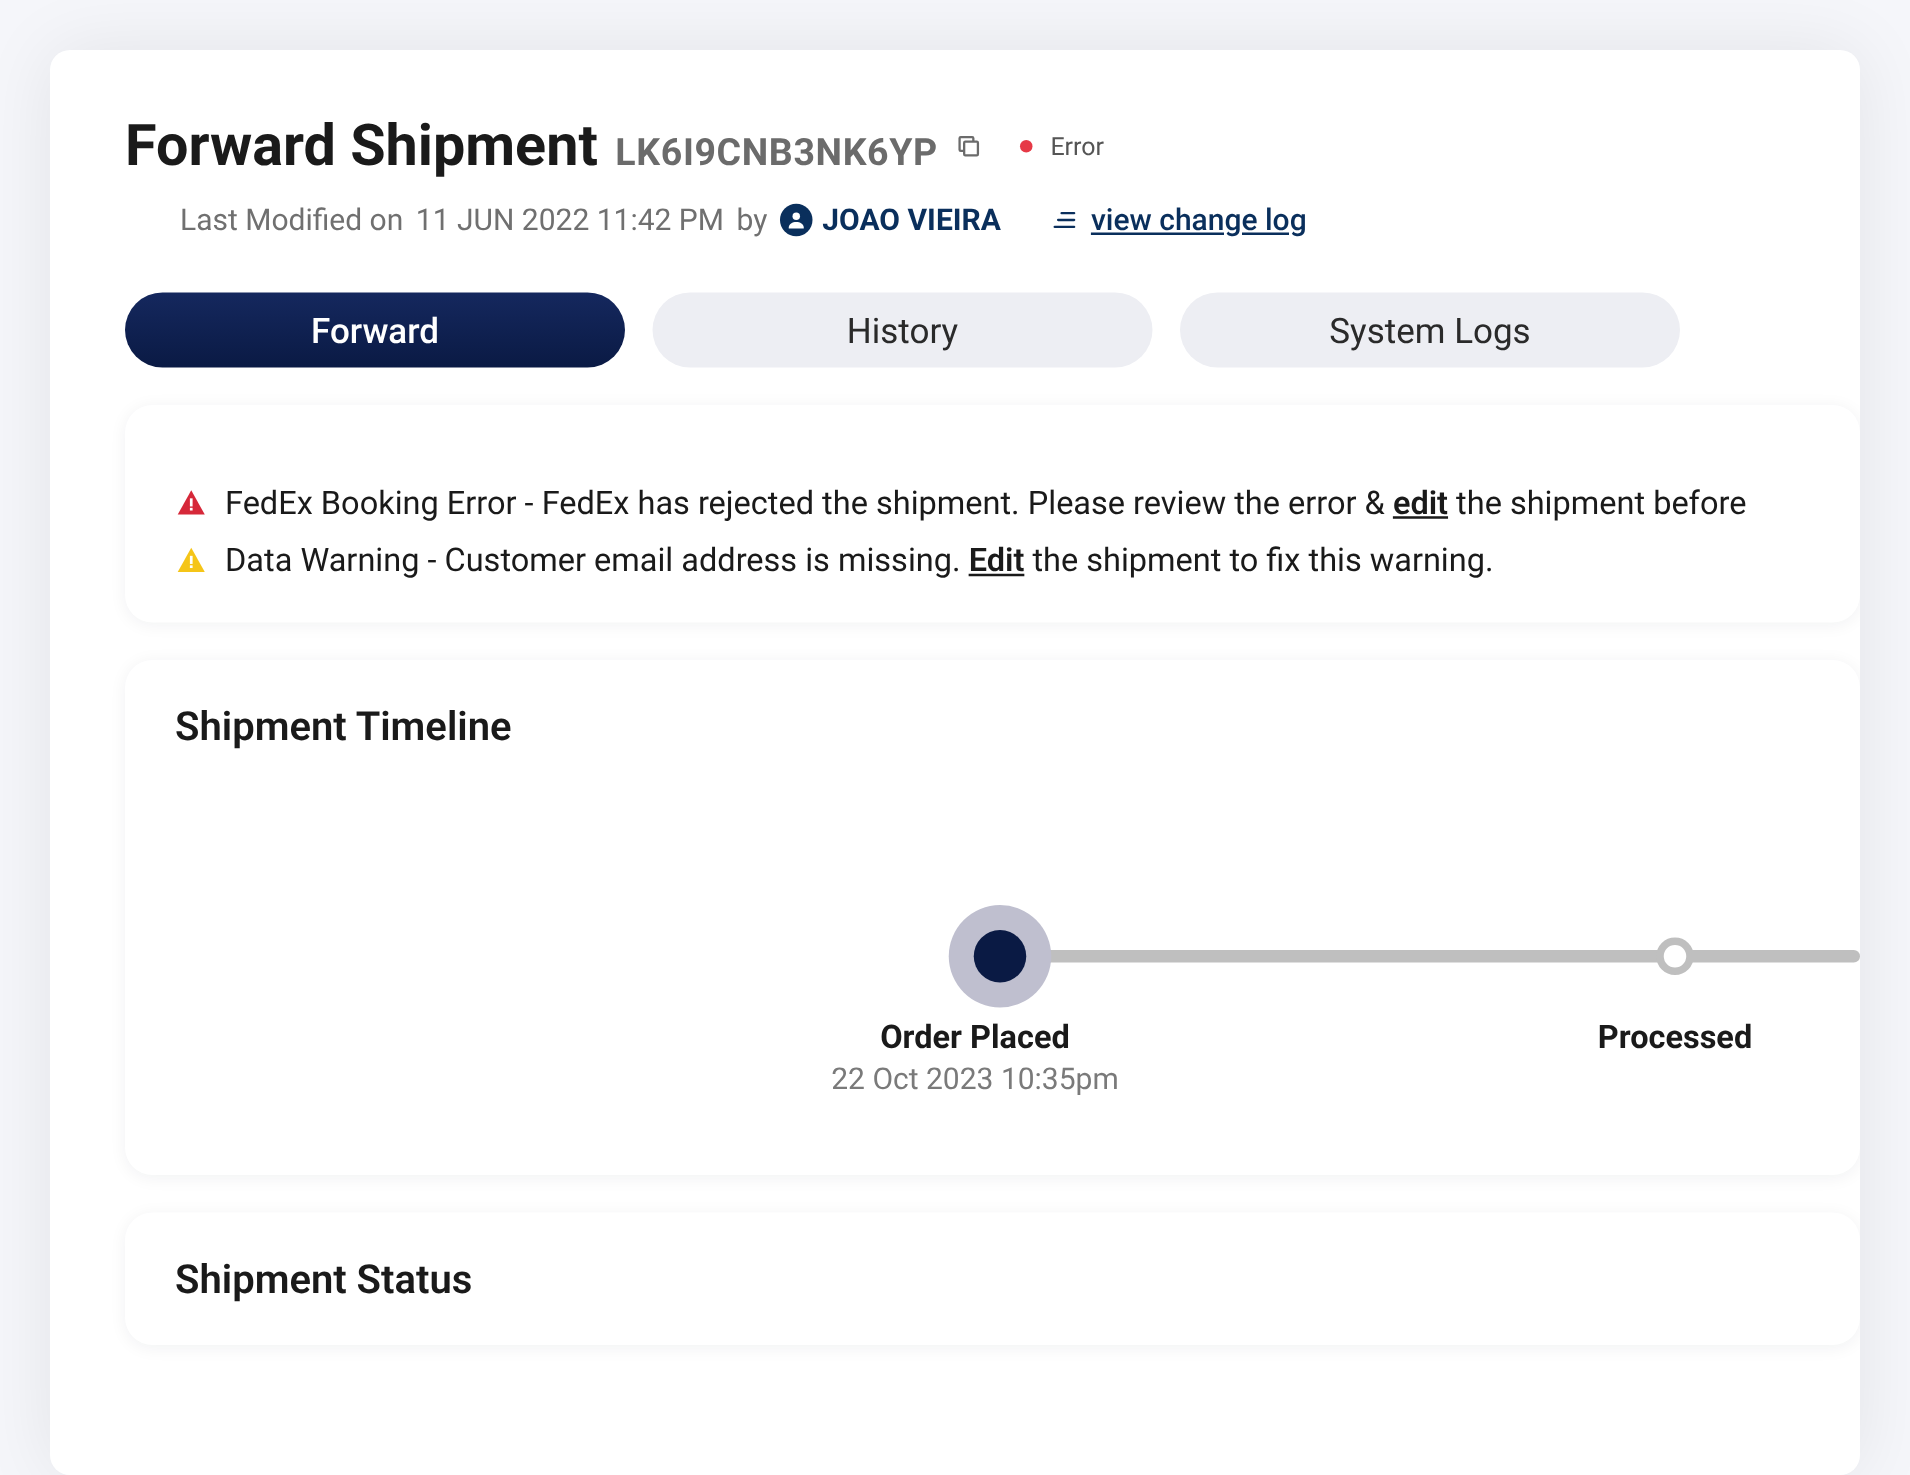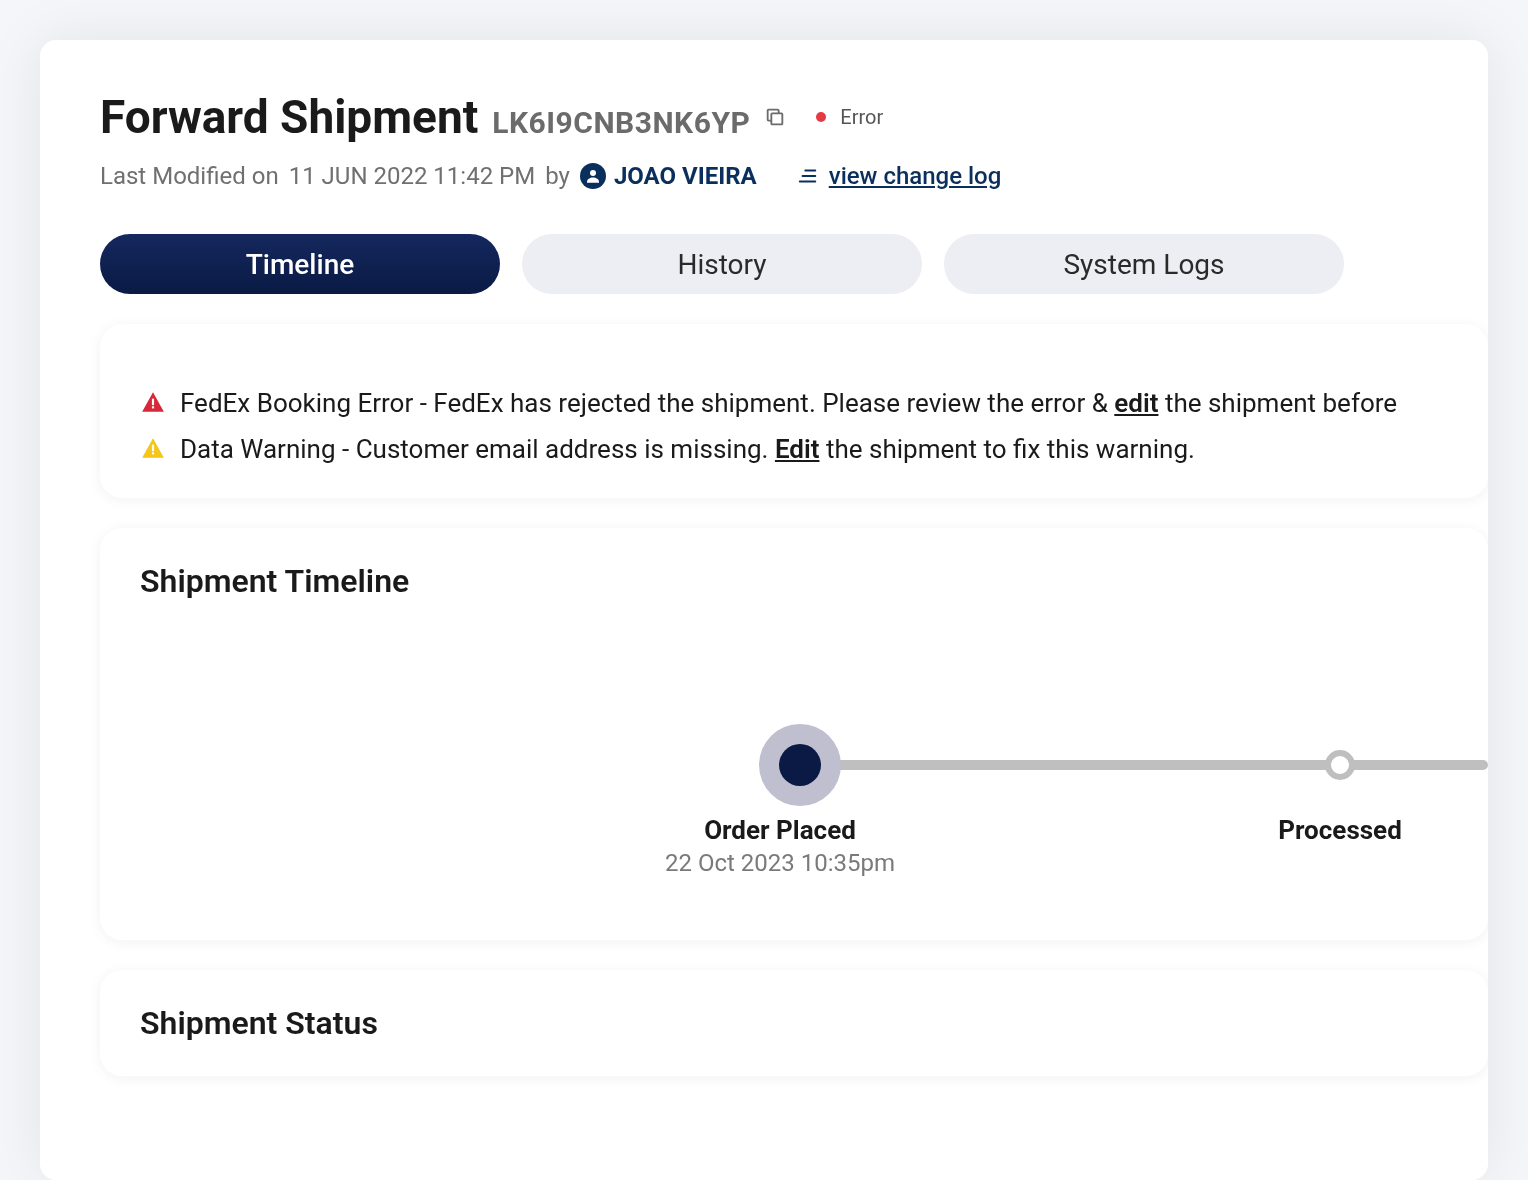--- a/index.html
+++ b/index.html
@@ -63,6 +63,7 @@
       gap: 10px;
       font-size: 24px;
       color: #707070;
+      margin-left: 44px;
     }
     .user-chip {
       display: inline-flex;

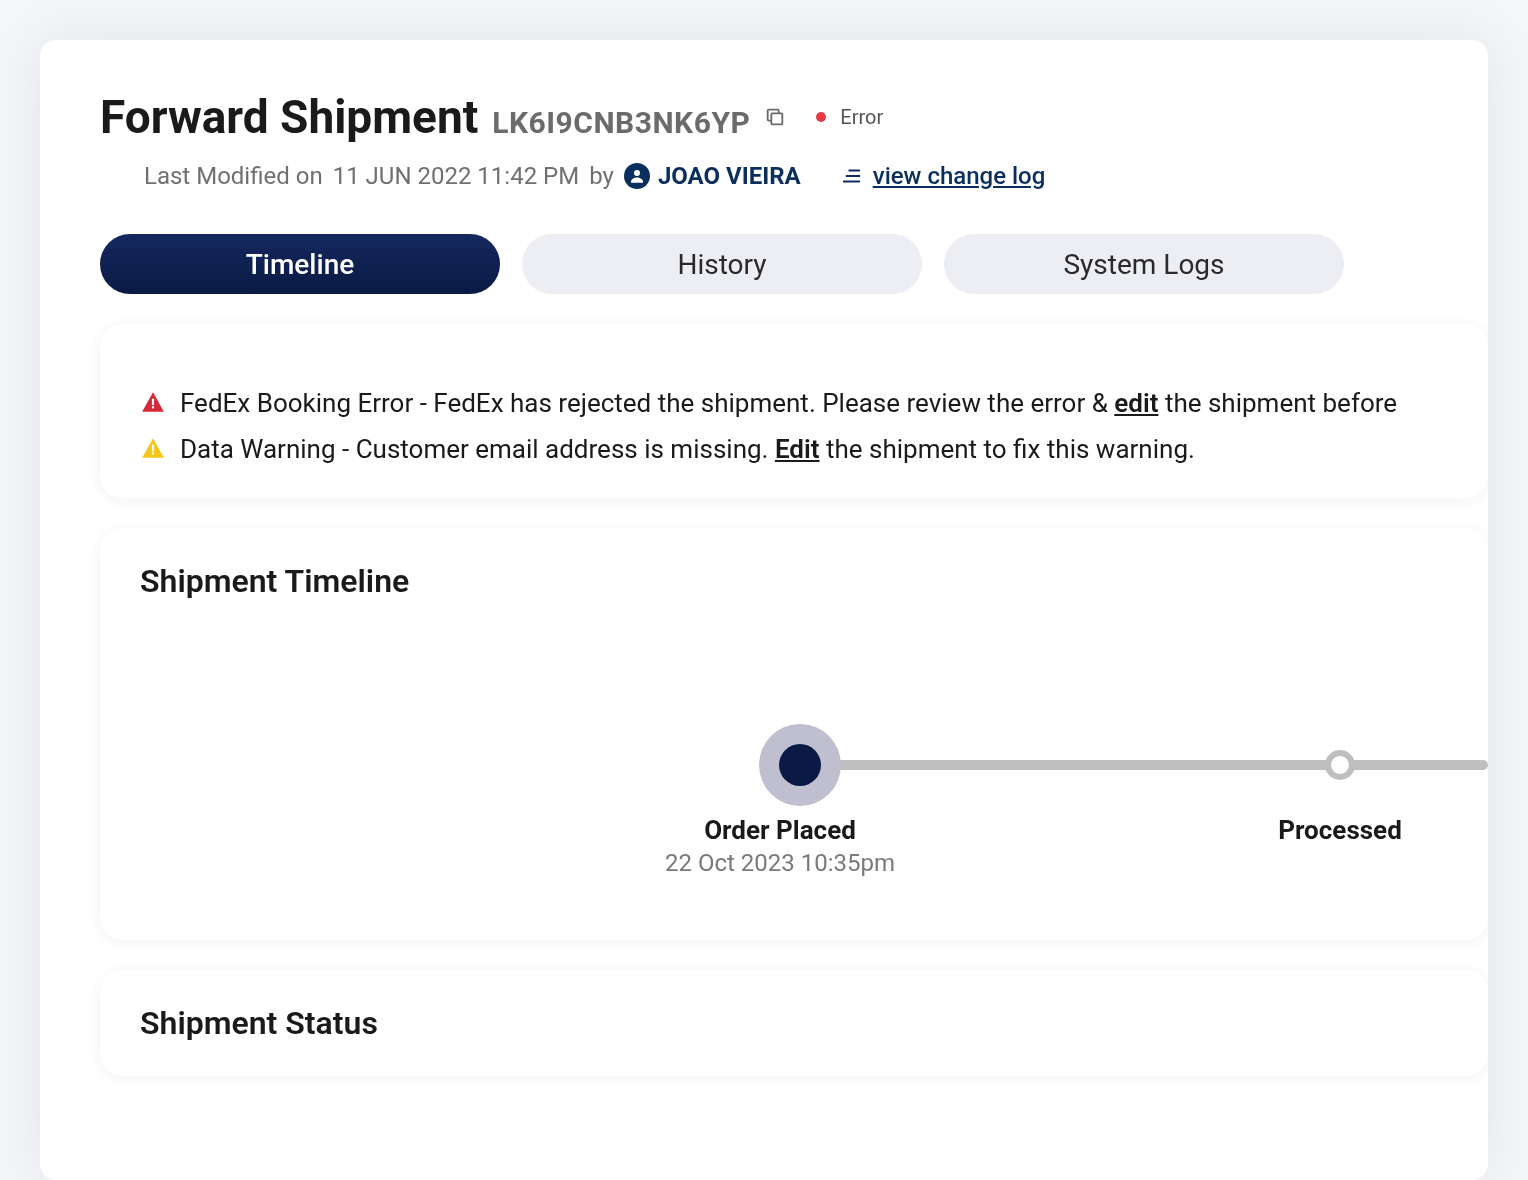--- a/index.html
+++ b/index.html
@@ -257,7 +257,7 @@
     </div>
 
     <div class="tabs">
-      <div class="tab active">Timeline</div>
+      <div class="tab active">Forward</div>
       <div class="tab">History</div>
       <div class="tab">System Logs</div>
     </div>

